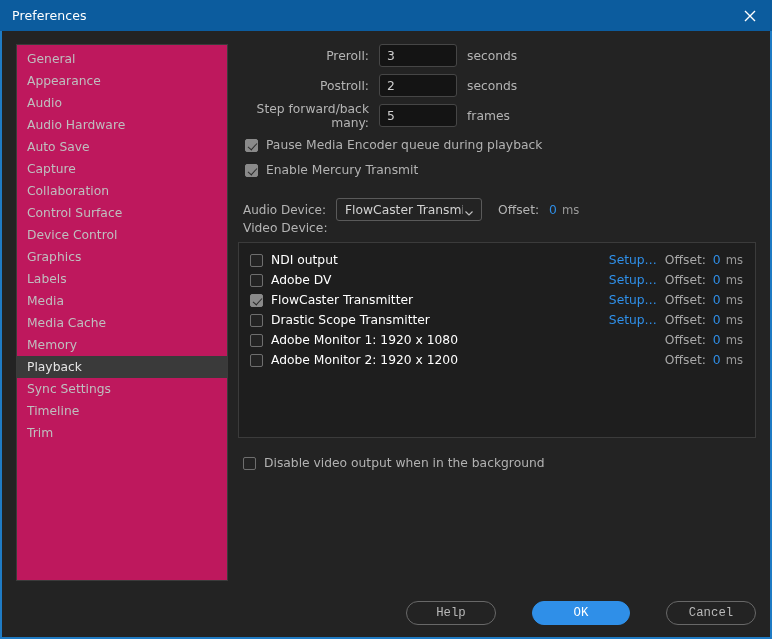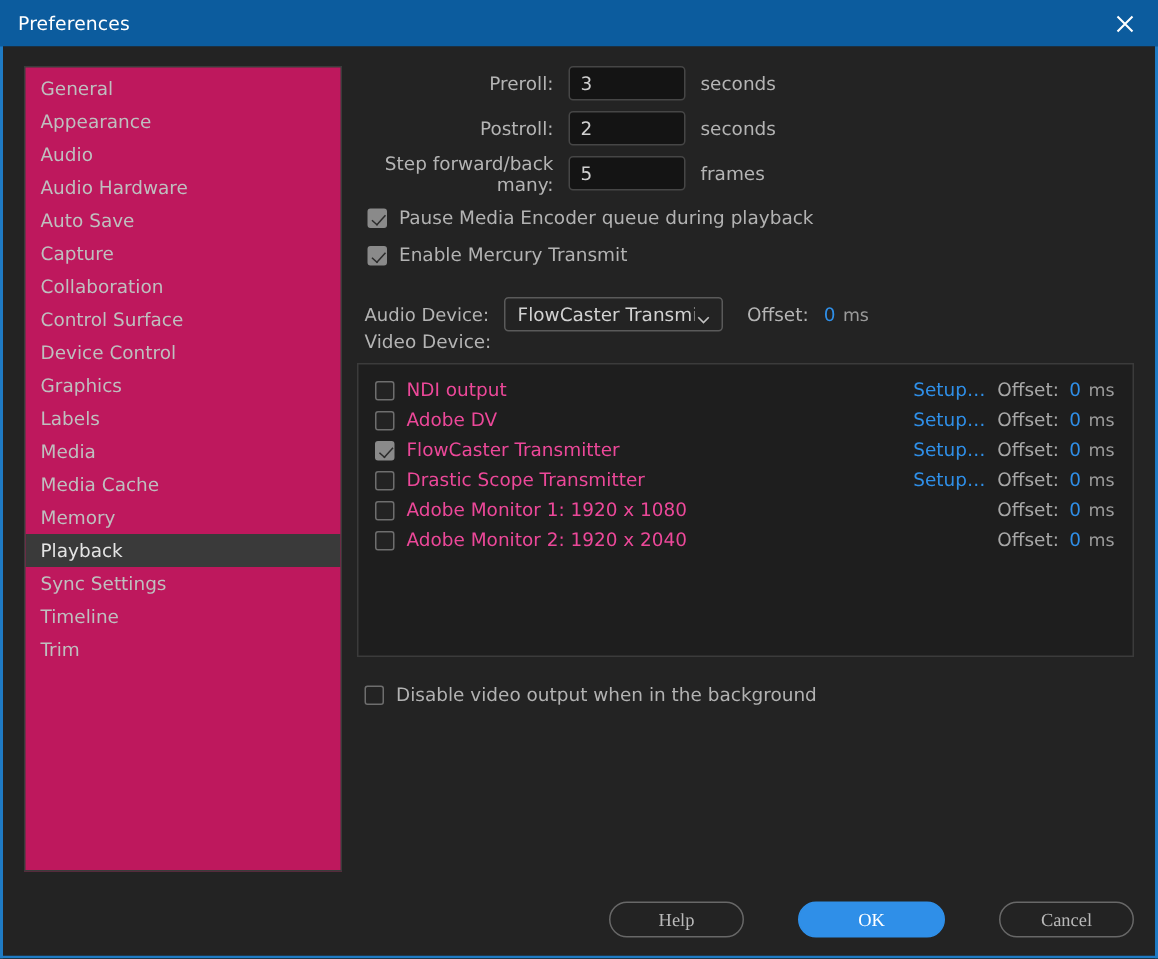--- a/index.html
+++ b/index.html
@@ -176,7 +176,7 @@
     height: 20px; padding-left: 11px; padding-right: 12px;
   }
   .dev-name {
-    color: #ec4899; font-size: 12.3px;
+    color: #ffffff; font-size: 12.3px;
     white-space: nowrap; user-select: none;
   }
   .dev-spacer { flex: 1; }

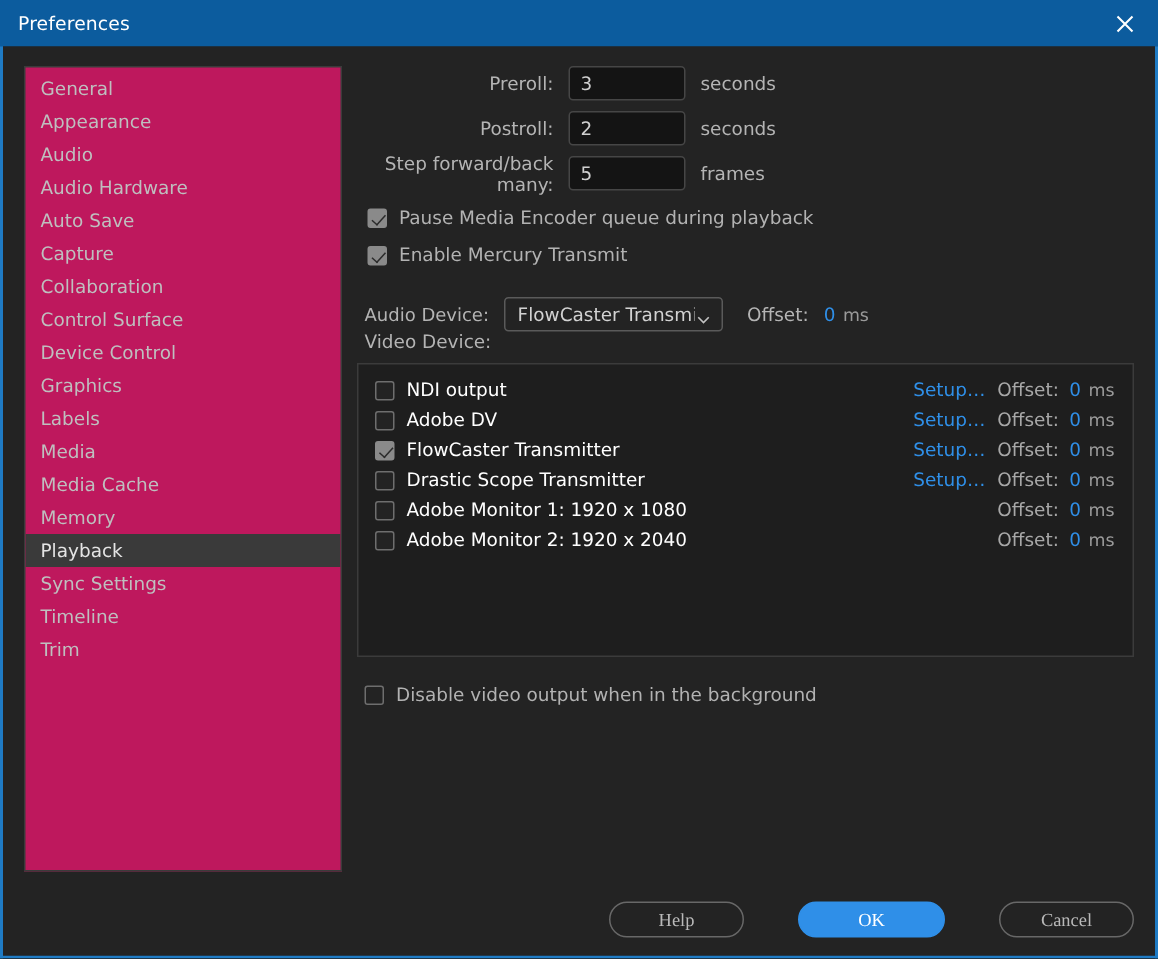--- a/index.html
+++ b/index.html
@@ -360,7 +360,7 @@
           </div>
           <div class="dev-row">
             <span class="cb"></span>
-            <span class="dev-name">Adobe Monitor 2: 1920 x 2040</span>
+            <span class="dev-name">Adobe Monitor 2: 1920 x 1200</span>
             <span class="dev-spacer"></span>
             <span class="setup-blank"></span>
             <span class="dev-off-lbl">Offset:</span>

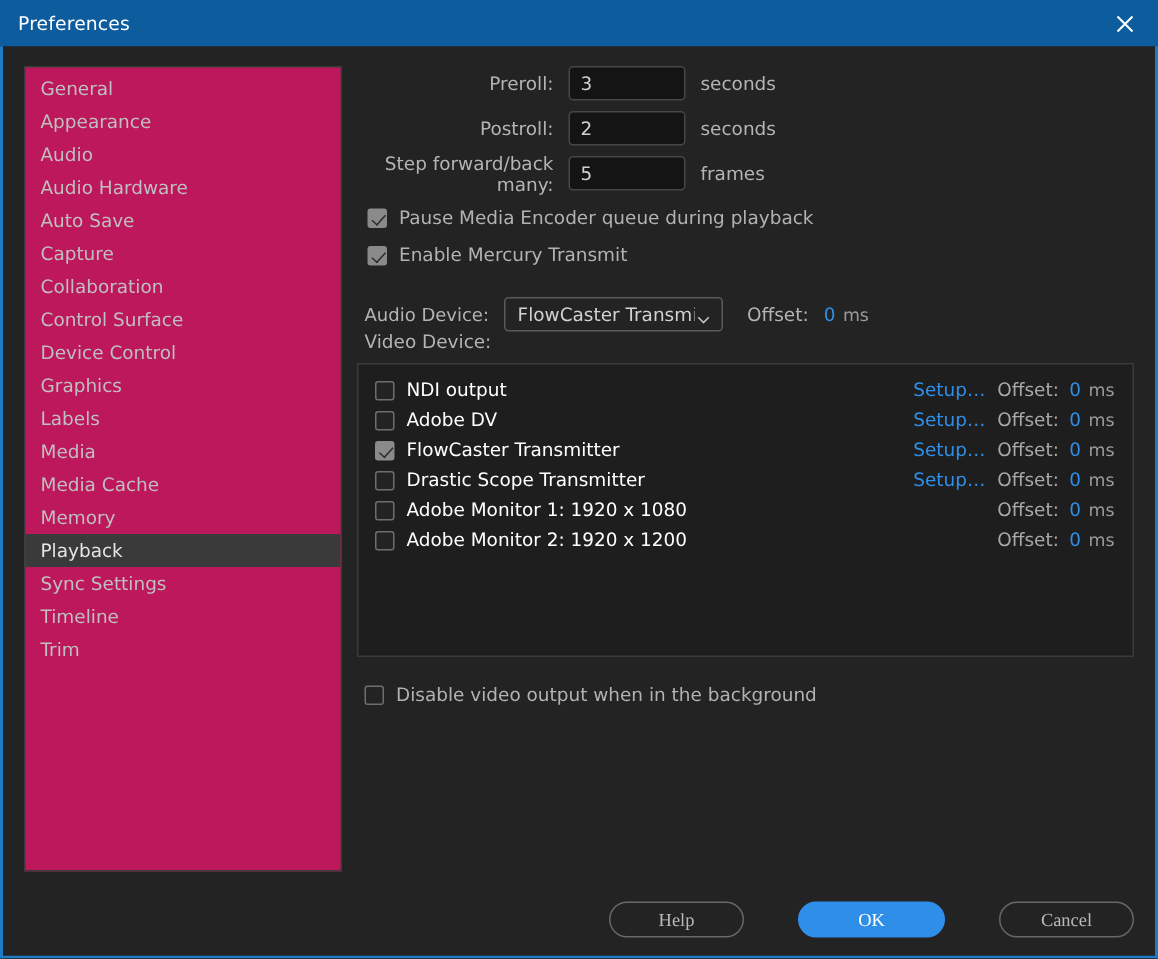--- a/index.html
+++ b/index.html
@@ -209,7 +209,7 @@
     font-size: 12.3px;
     display: flex; align-items: center; justify-content: center;
     cursor: pointer; user-select: none;
-    font-family: Liberation Serif, serif;
+    font-family: Liberation Mono, monospace;
   }
   .btn-outline {
     width: 90px;

